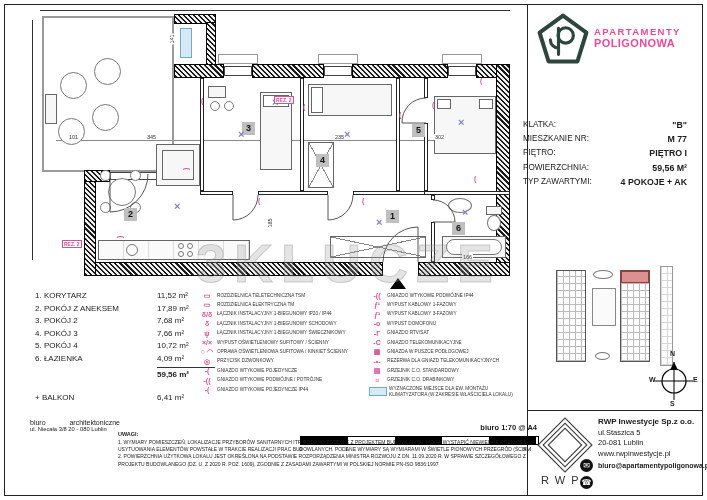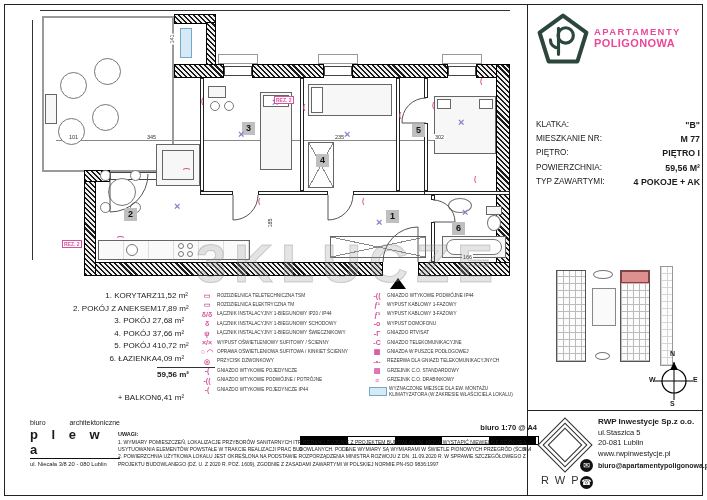--- a/index.html
+++ b/index.html
@@ -73,7 +73,7 @@
   #brand{position:absolute;left:594px;top:26px;}
   #brand .b1{font-size:9.5px;font-weight:bold;letter-spacing:1.4px;}
   #brand .b2{font-size:11px;font-weight:bold;letter-spacing:.4px;}
-  #info{position:absolute;left:536px;top:120px;width:164px;}
+  #info{position:absolute;left:523px;top:120px;width:164px;}
   .irow{display:flex;justify-content:space-between;margin-bottom:4.2px;}
   .ilab{font-size:8.2px;}
   .ival{font-size:8.8px;font-weight:bold;text-align:right;}

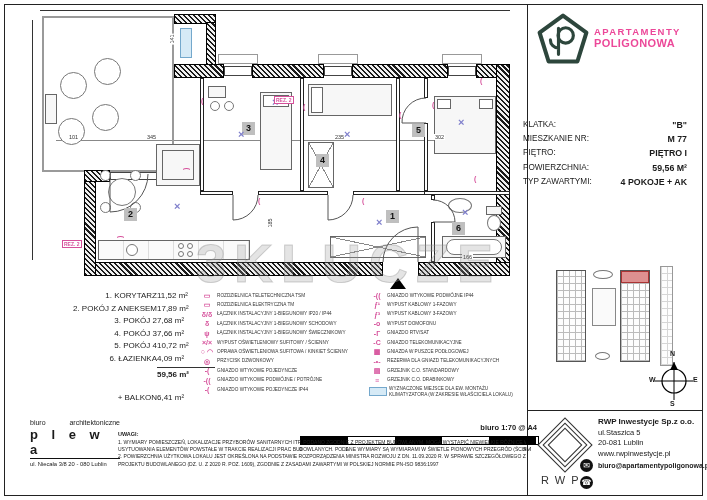--- a/index.html
+++ b/index.html
@@ -39,7 +39,7 @@
   
   #roomlist{position:absolute;left:35px;top:291px;width:180px;font-size:8px;color:#222;}
   .rrow{display:flex;margin-bottom:3.6px;}
-  .rname{flex:1;text-align:right;}
+  .rname{flex:1;}
   .rarea{width:58px;text-align:left;}
   #rtotal{display:flex;margin-top:1px;}
   #rtotal .rarea{border-top:1px solid #333;font-weight:bold;padding-top:2px;}

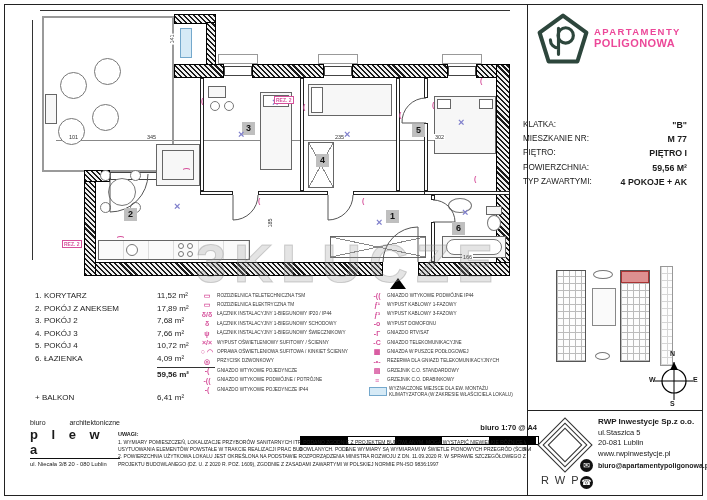--- a/index.html
+++ b/index.html
@@ -384,7 +384,6 @@
     <span>biuro</span>
     <span>architektoniczne</span>
   </div>
-  <div class="a2">p l e w a</div>
   <div class="a3">ul. Niecała 3/8  20 - 080 Lublin</div>
 </div>
 

